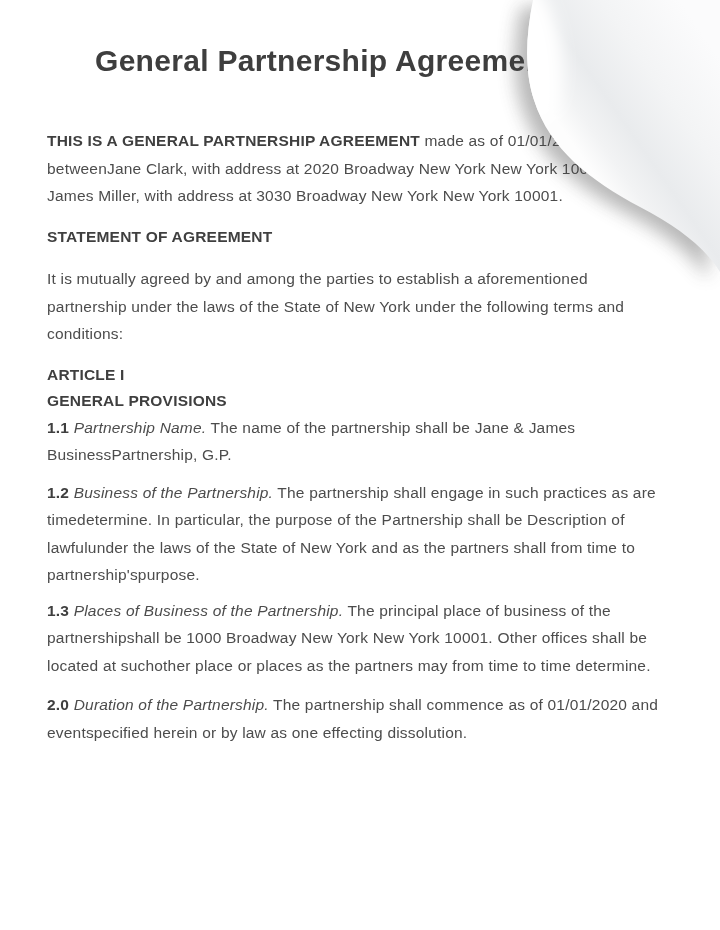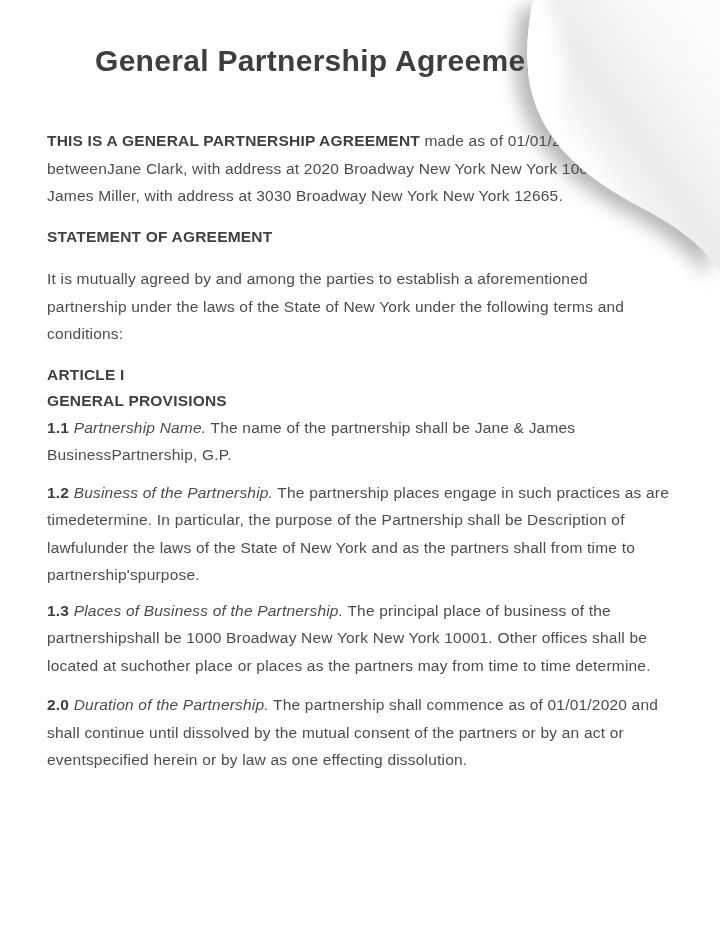--- a/index.html
+++ b/index.html
@@ -64,7 +64,7 @@
     <p class="p-intro">
       <span class="line"><b>THIS IS A GENERAL PARTNERSHIP AGREEMENT</b><span> made as of 01/01/2020</span></span>
       <span class="line">betweenJane Clark, with address at 2020 Broadway New York New York 10001 and</span>
-      <span class="line">James Miller, with address at 3030 Broadway New York New York 12665.</span>
+      <span class="line">James Miller, with address at 3030 Broadway New York New York 10001.</span>
     </p>
 
     <p class="center hd hd-statement">STATEMENT OF AGREEMENT</p>

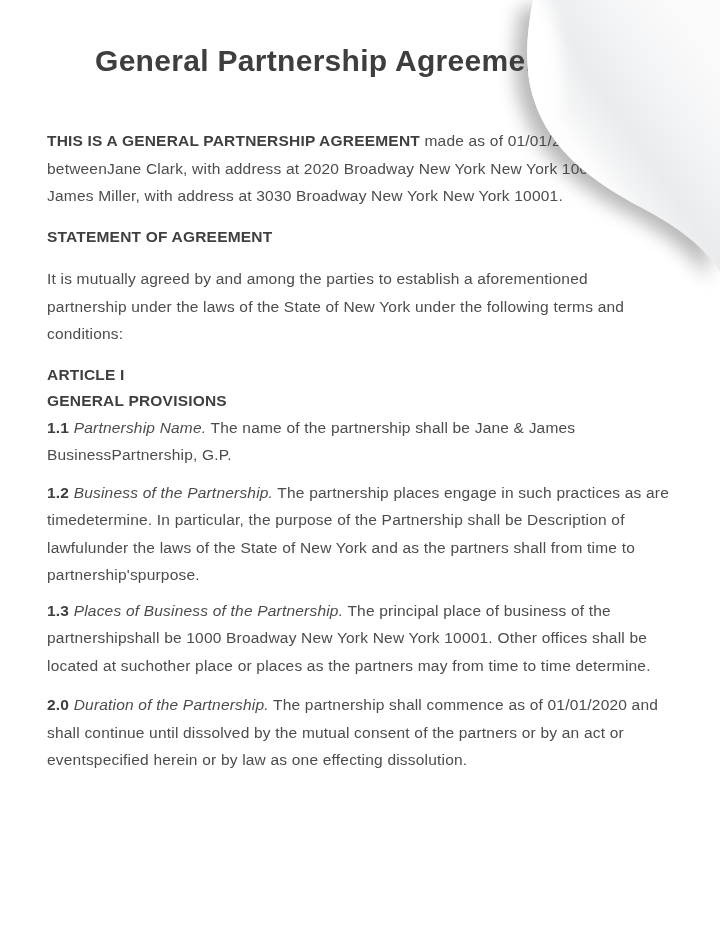--- a/index.html
+++ b/index.html
@@ -86,7 +86,7 @@
     </p>
 
     <p class="s12">
-      <span class="line"><b>1.2</b><i> Business of the Partnership.</i><span> The partnership places engage in such practices as are</span></span>
+      <span class="line"><b>1.2</b><i> Business of the Partnership.</i><span> The partnership shall engage in such practices as are</span></span>
       <span class="line">timedetermine. In particular, the purpose of the Partnership shall be Description of</span>
       <span class="line">lawfulunder the laws of the State of New York and as the partners shall from time to</span>
       <span class="line">partnership'spurpose.</span>

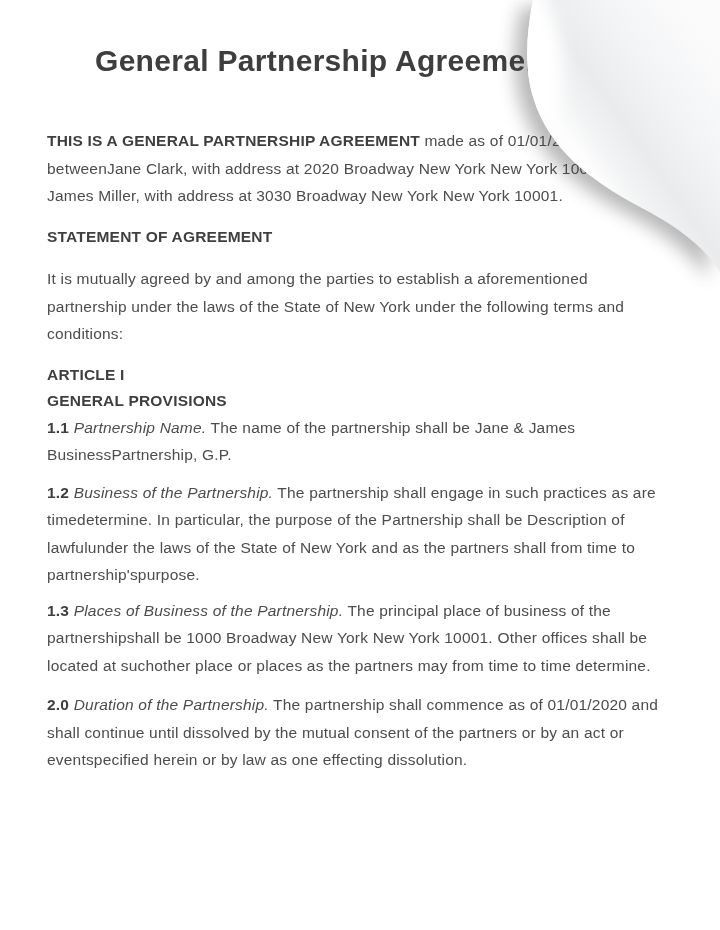--- a/index.html
+++ b/index.html
@@ -100,7 +100,6 @@
 
     <p class="s14">
       <span class="line"><b>2.0</b><i> Duration of the Partnership.</i><span> The partnership shall commence as of 01/01/2020 and</span></span>
-      <span class="line">shall continue until dissolved by the mutual consent of the partners or by an act or</span>
       <span class="line">eventspecified herein or by law as one effecting dissolution.</span>
     </p>
 

